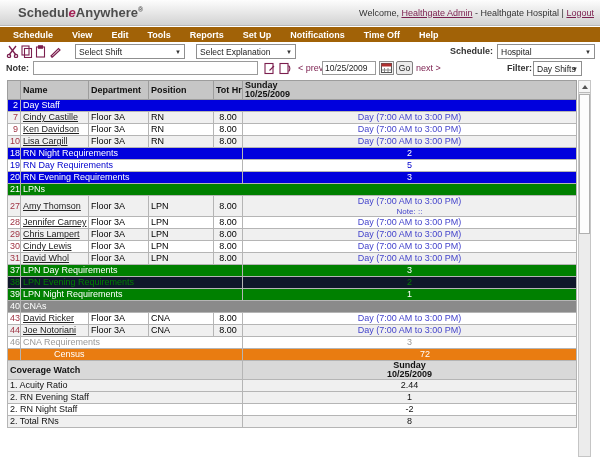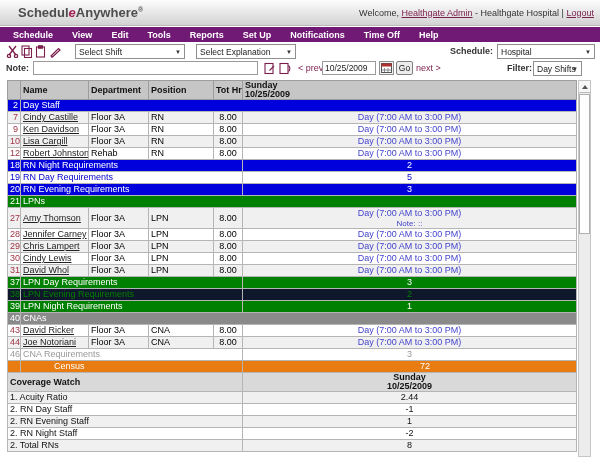--- a/index.html
+++ b/index.html
@@ -19,7 +19,7 @@
 
   
   .menubar { position:absolute; left:0; top:27px; width:600px; height:15px;
-    background:#701a75; display:flex; align-items:center; padding-left:13px; }
+    background:#a16207; display:flex; align-items:center; padding-left:13px; }
   .menubar .mitem { color:#fff; font-size:9px; font-weight:bold; margin-right:19px; cursor:pointer; white-space:nowrap; }
 
   

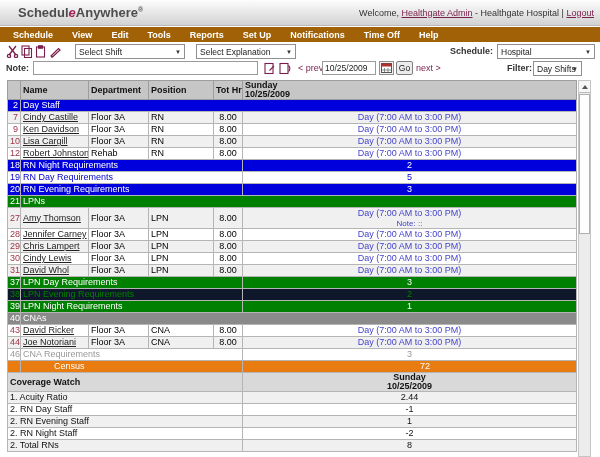--- a/index.html
+++ b/index.html
@@ -259,16 +259,6 @@
               <div>Day (7:00 AM to 3:00 PM)</div>
             </td>
           </tr>
-          <tr class="row-staff">
-            <td class="num">12</td>
-            <td><a class="nm">Robert Johnston</a></td>
-            <td>Rehab</td>
-            <td>RN</td>
-            <td class="hrs">8.00</td>
-            <td class="shift">
-              <div>Day (7:00 AM to 3:00 PM)</div>
-            </td>
-          </tr>
           <tr class="row-req-blue">
             <td class="num">18</td>
             <td colspan="4">RN Night Requirements</td>

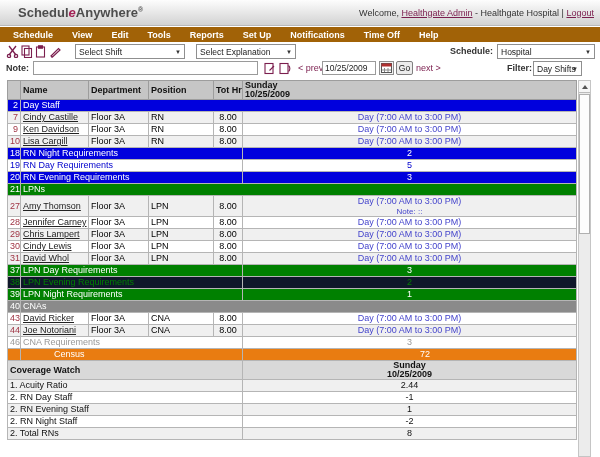--- a/index.html
+++ b/index.html
@@ -389,10 +389,6 @@
             <td colspan="5">1. Acuity Ratio</td>
             <td class="val">2.44</td>
           </tr>
-          <tr class="cov-row">
-            <td colspan="5">2. RN Day Staff</td>
-            <td class="val neg">-1</td>
-          </tr>
           <tr class="cov-row alt">
             <td colspan="5">2. RN Evening Staff</td>
             <td class="val">1</td>

